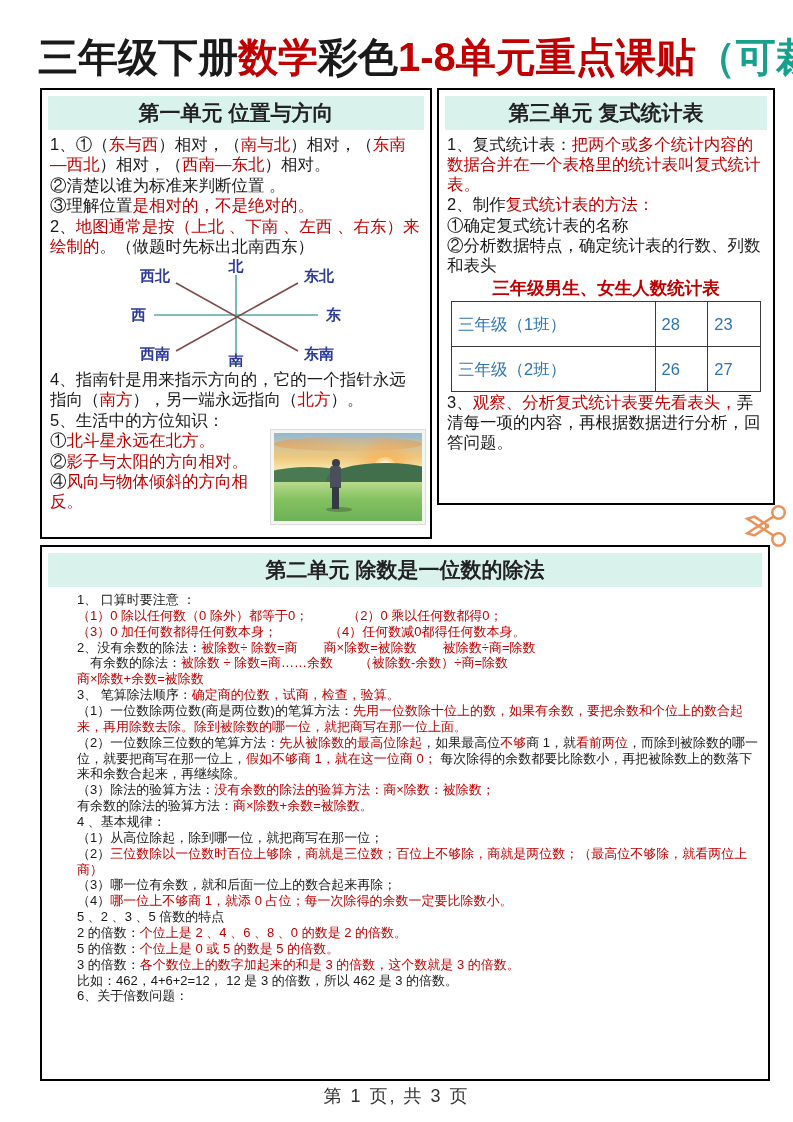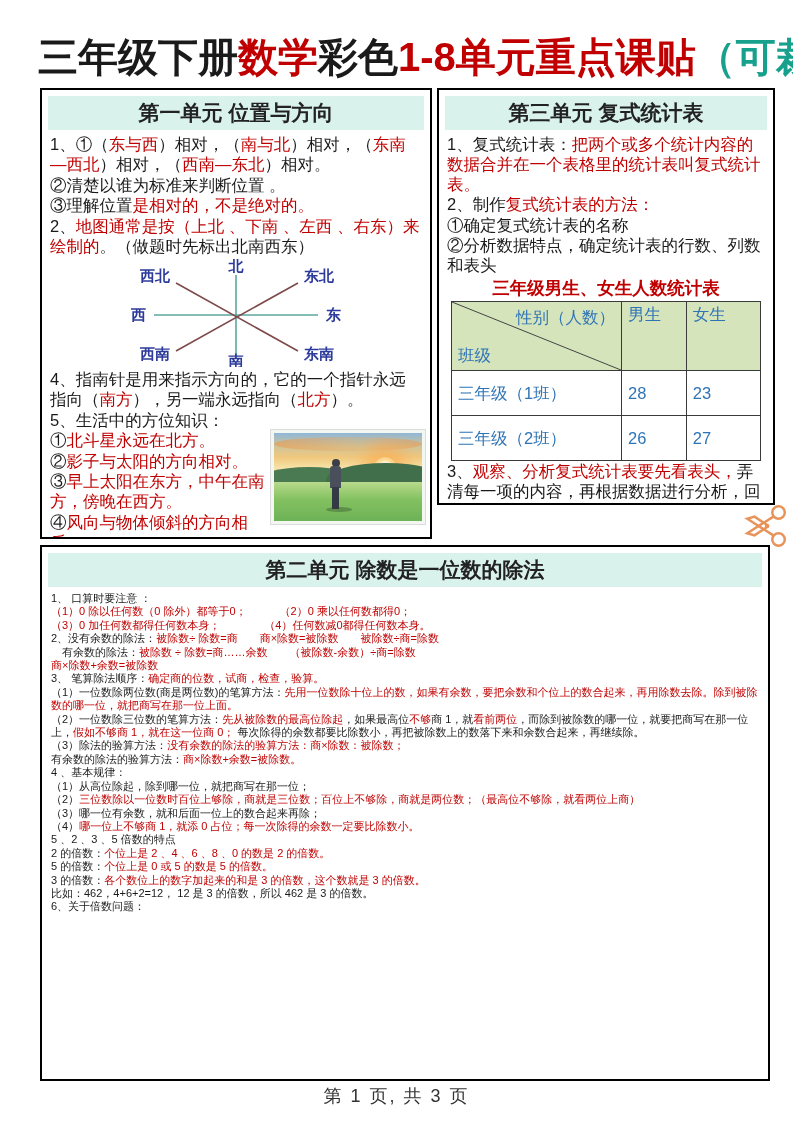--- a/index.html
+++ b/index.html
@@ -129,17 +129,6 @@
     <div class="stat-title">三年级男生、女生人数统计表</div>
     <table class="stat">
       <tbody>
-        <tr class="hdr">
-          <td class="corner" style="width:55%;">
-            <svg viewBox="0 0 100 100" preserveAspectRatio="none">
-              <line x1="0" y1="0" x2="100" y2="100" stroke="#444" stroke-width="1" vector-effect="non-scaling-stroke"></line>
-            </svg>
-            <span class="corner-top">性别（人数）</span>
-            <span class="corner-bottom">班级</span>
-          </td>
-          <td class="colhead" style="width:21%;">男生</td>
-          <td class="colhead" style="width:24%;">女生</td>
-        </tr>
         <tr class="datarow">
           <td>三年级（1班）</td>
           <td>28</td>

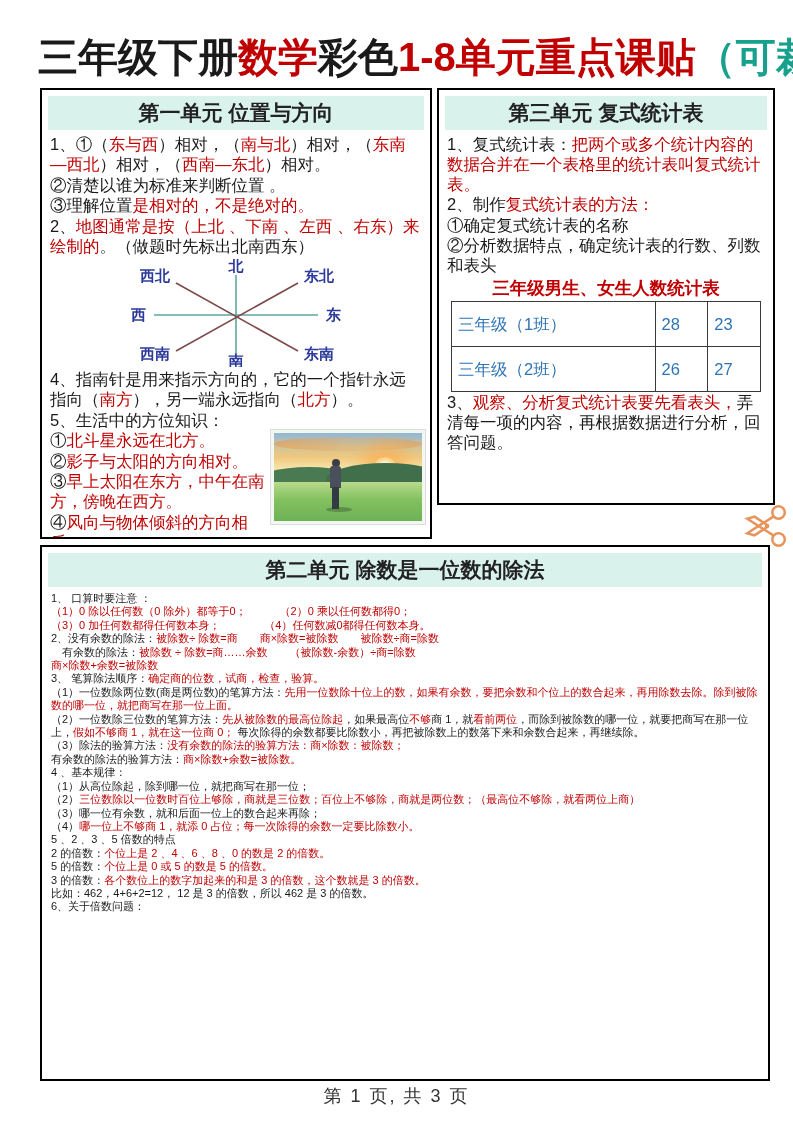--- a/index.html
+++ b/index.html
@@ -111,7 +111,6 @@
     <div>
         <p class="para"><span class="c-k">①</span><span class="c-r">北斗星永远在北方。</span></p>
         <p class="para"><span class="c-k">②</span><span class="c-r">影子与太阳的方向相对。</span></p>
-        <p class="para"><span class="c-k">③</span><span class="c-r">早上太阳在东方，中午在南方，傍晚在西方。</span></p>
         <p class="para"><span class="c-k">④</span><span class="c-r">风向与物体倾斜的方向相反。</span></p>
       </div>
   </div>

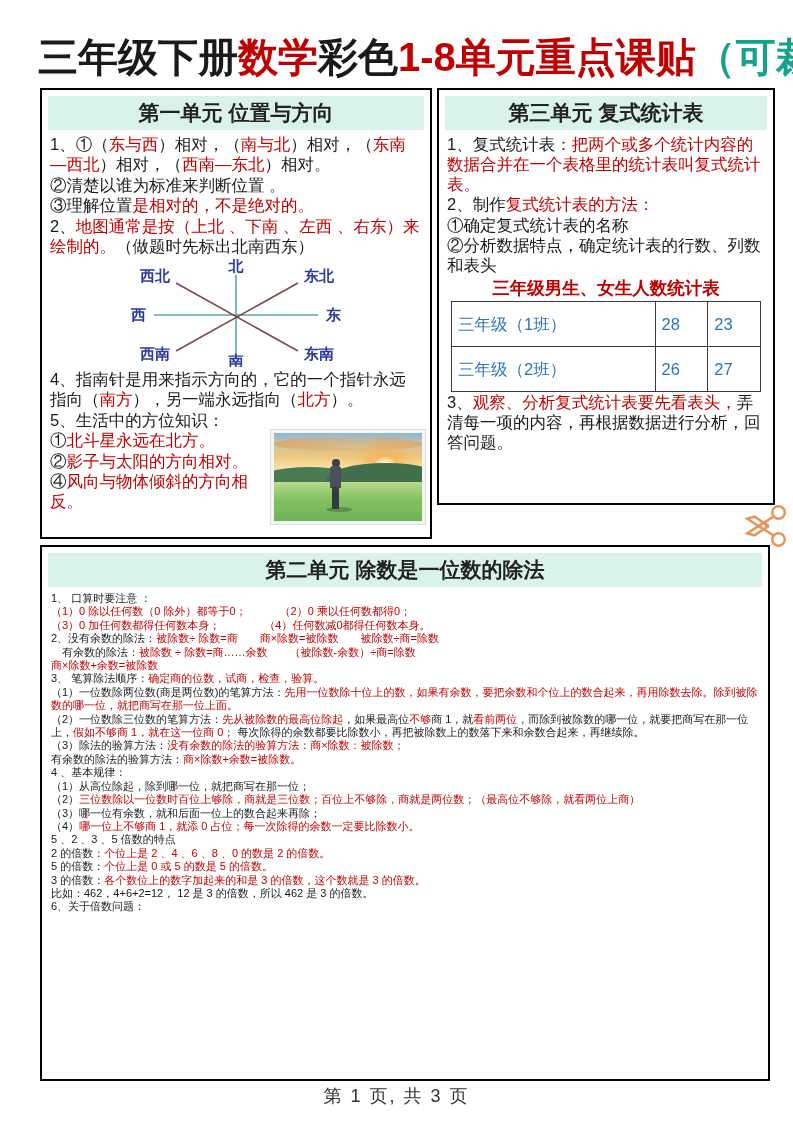--- a/index.html
+++ b/index.html
@@ -23,7 +23,7 @@
   #box-unit3{left:437px;top:88px;width:338px;height:417px;}
   #box-unit3 .content{padding:1px 8px;font-size:16.5px;line-height:1.22;}
   #box-unit2{left:40px;top:545px;width:730px;height:536px;}
-  #box-unit2 .content{padding:2px 9px;font-size:11px;line-height:1.22;}
+  #box-unit2 .content{padding:2px 9px;font-size:13px;line-height:1.22;margin-left:26px;}
   
   #compass{display:block;margin:2px auto;}
   #compass text{font-size:15px;font-weight:bold;fill:#2b3a9b;}

